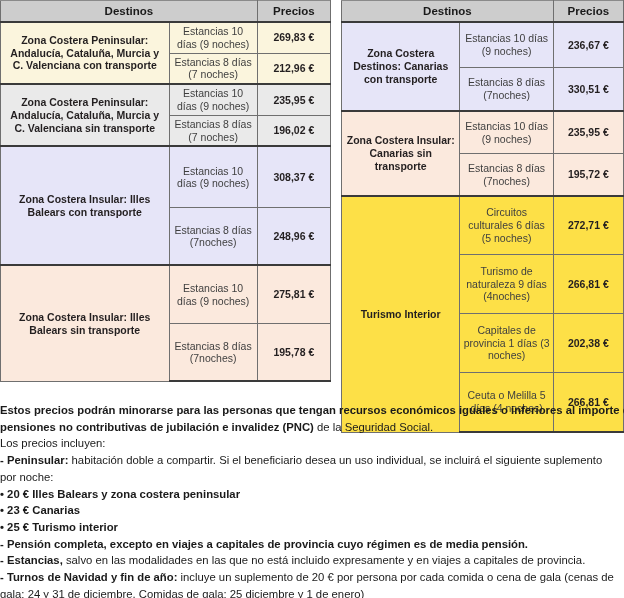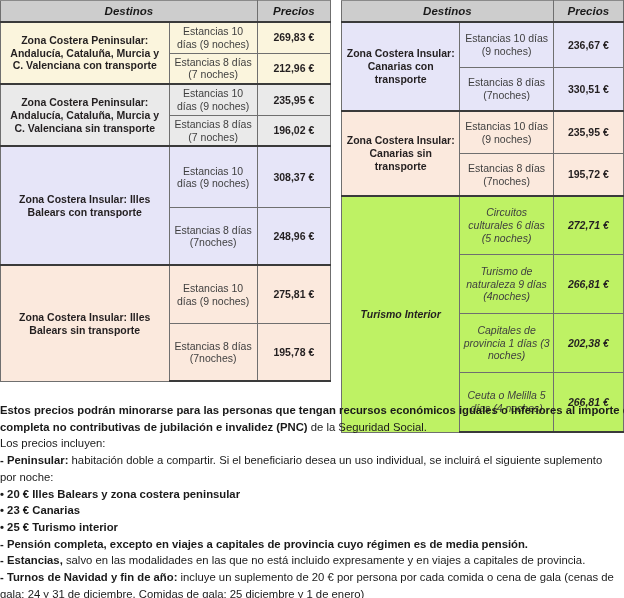--- a/index.html
+++ b/index.html
@@ -59,7 +59,6 @@
     padding: 1px 2px;
     border-top: 1px solid #8a8a8a;
     border-bottom: 2px solid #3a3a3a;
-    font-style: italic;
   }
   td.dest {
     font-weight: bold;

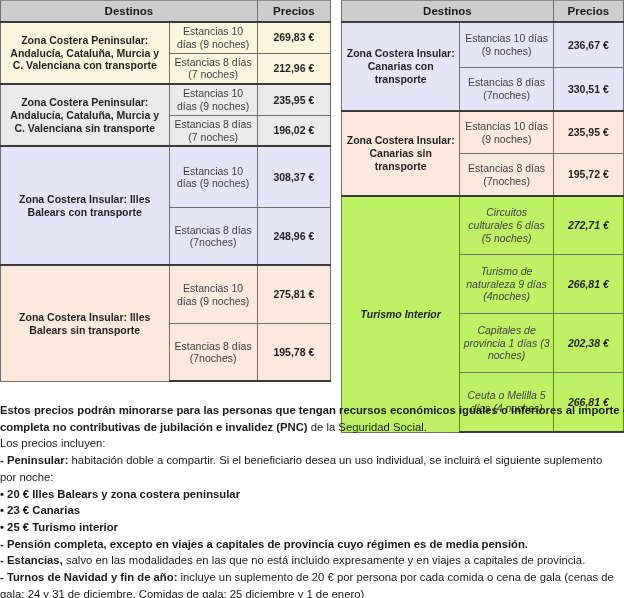--- a/index.html
+++ b/index.html
@@ -211,7 +211,7 @@
         <tbody>
 
           <tr class="grp-start">
-            <td class="dest bg-lav" rowspan="2">Zona Costera Insular: Canarias con transporte</td>
+            <td class="dest bg-lav" rowspan="2">Zona Costera Destinos: Canarias con transporte</td>
             <td class="stay bg-lav" style="height:40px">Estancias 10 días (9 noches)</td>
             <td class="price bg-lav">236,67 €</td>
           </tr>

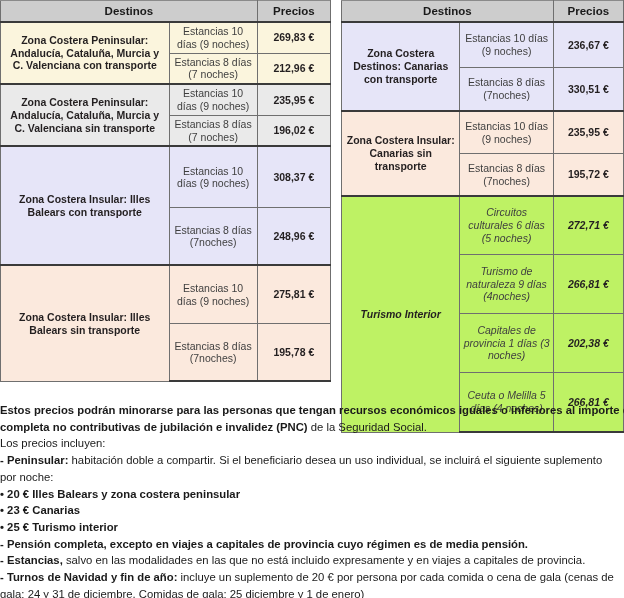--- a/index.html
+++ b/index.html
@@ -84,7 +84,7 @@
   .bg-gray   { background: #eaeaea; }
   .bg-lav    { background: #e6e5f8; }
   .bg-peach  { background: #fbe9dd; }
-  .bg-green  { background: #bef264; font-style: italic; }
+  .bg-green  { background: #fde047; }
 
   
   .c-dest-l  { width: 168px; }

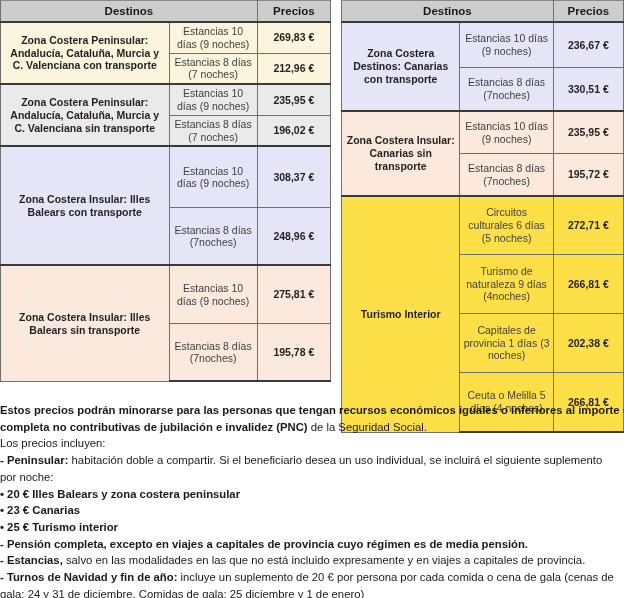--- a/index.html
+++ b/index.html
@@ -261,7 +261,7 @@
     </div>
 
     <div class="note-line">
-      <b>completa no contributivas de jubilación e invalidez (PNC)</b><span class="reg"> de la Seguridad Social.</span>
+      <b>pensiones no contributivas de jubilación e invalidez (PNC)</b><span class="reg"> de la Seguridad Social.</span>
     </div>
 
     <div class="note-line">

